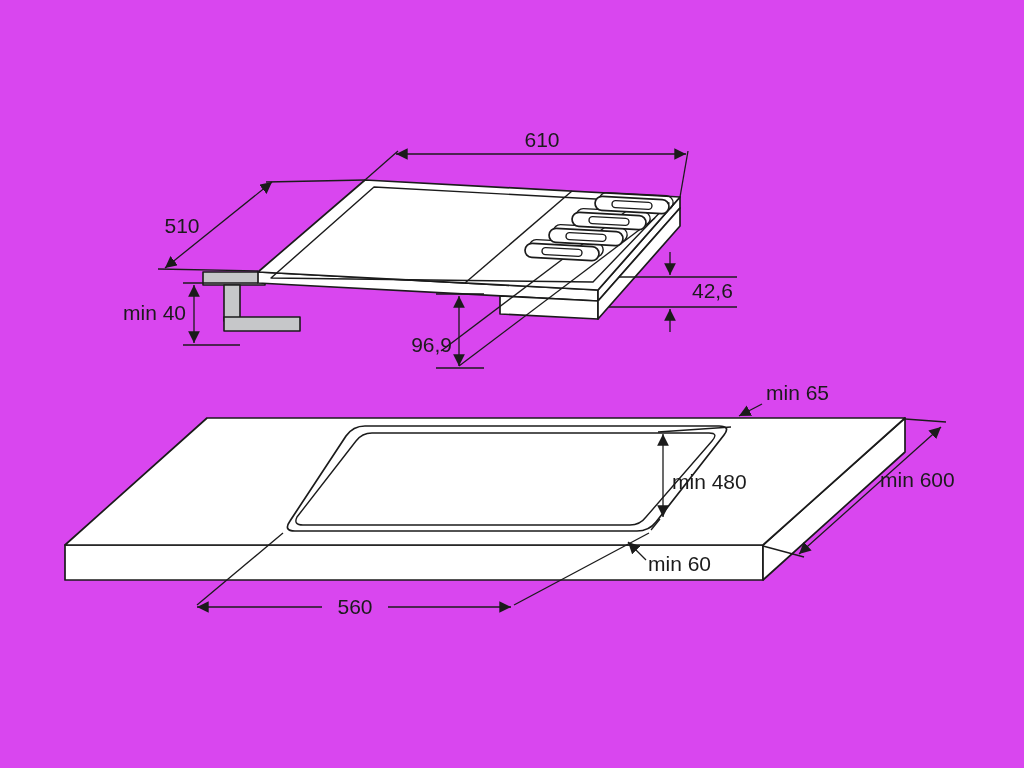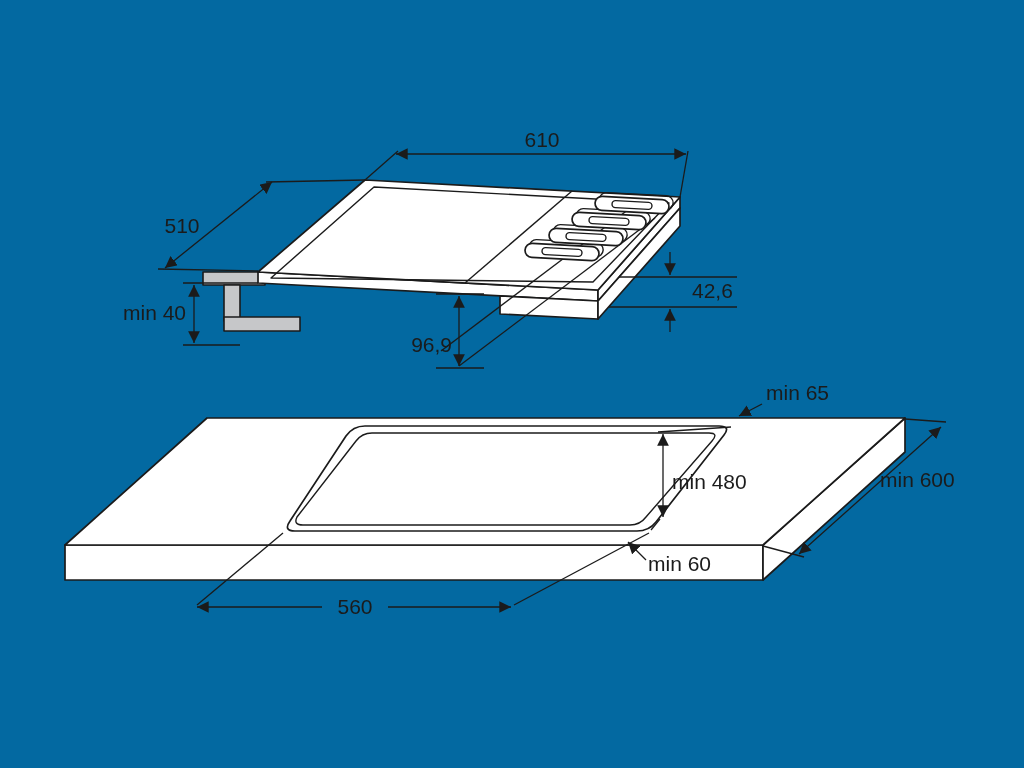--- a/index.html
+++ b/index.html
@@ -6,7 +6,7 @@
   .stage {
     position:relative;
     width:1024px; height:768px;
-    background:#0369a1;
+    background:#d946ef;
     overflow:hidden;
     font-family:"Liberation Sans", sans-serif;
   }

